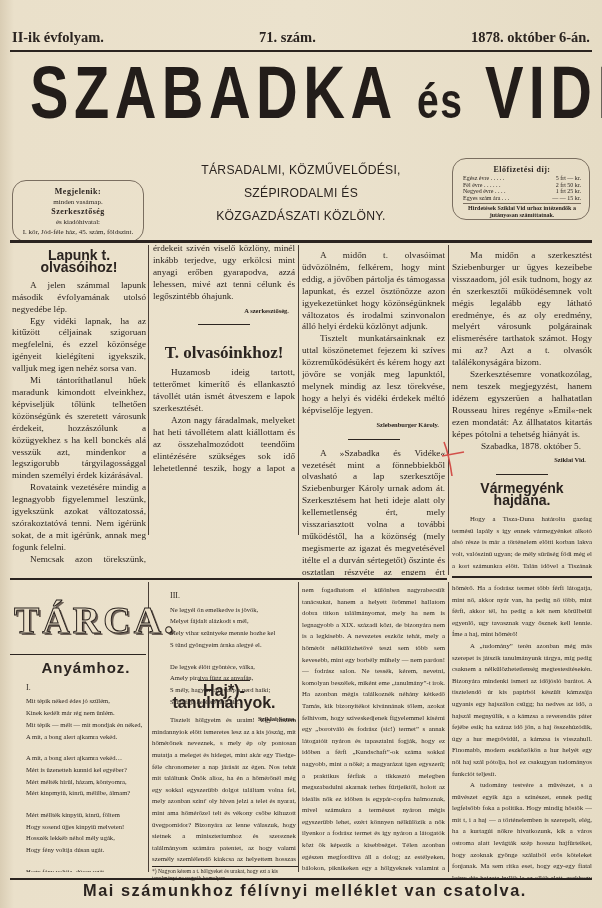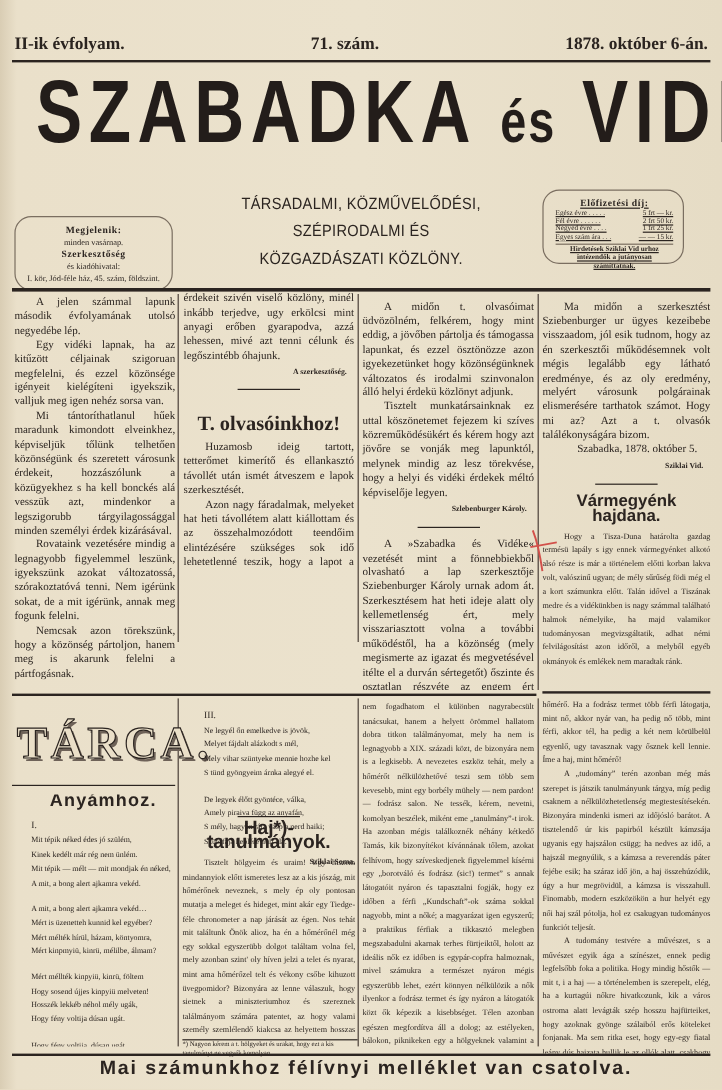--- a/index.html
+++ b/index.html
@@ -22,7 +22,7 @@
   .box{position:absolute;top:158px;height:62px;border:1px solid #7a6e60;border-radius:14px;
        font-size:7px;text-align:center;line-height:10px;padding-top:6px;box-sizing:border-box;}
   .box.left{left:12px;width:132px;margin-top:22px;}
-  .box.right{left:452px;width:118px;text-align:left;padding-left:10px;padding-right:8px;text-decoration:underline;}
+  .box.right{left:452px;width:138px;text-align:left;padding-left:10px;padding-right:8px;}
   .box .h{font-weight:bold;font-size:8px;letter-spacing:.5px;}
   .box .row{display:flex;justify-content:space-between;font-size:6px;line-height:6.5px;}
   .box .note{font-weight:bold;font-size:6px;line-height:7px;text-align:center;margin-top:2px;border-top:1px solid #7a6e60;padding-top:1px;}

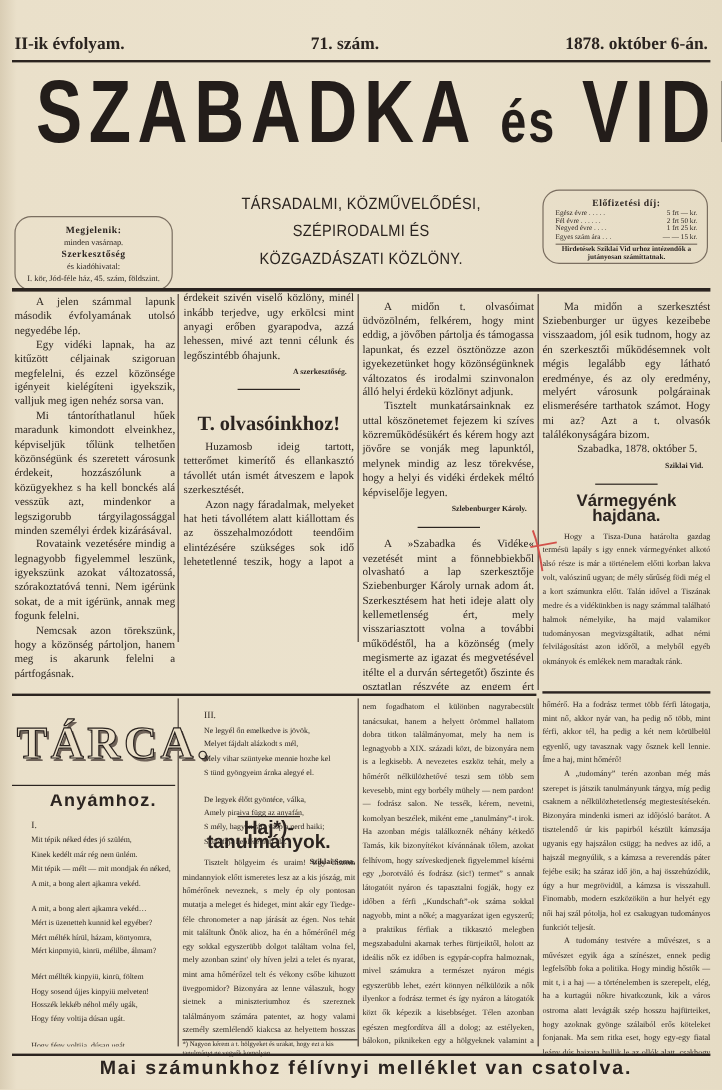--- a/index.html
+++ b/index.html
@@ -107,6 +107,7 @@
   <div class="vsep" style="left:448px;top:245px;height:330px"></div>
 
   <div class="col" style="left:12px;top:246px;width:134px;height:320px">
+    <div class="h2">Lapunk t. olvasóihoz!</div>
     <p>A jelen számmal lapunk második évfolyamának utolsó negyedébe lép.</p>
     <p>Egy vidéki lapnak, ha az kitűzött céljainak szigoruan megfelelni, és ezzel közönsége igényeit kielégíteni igyekszik, valljuk meg igen nehéz sorsa van.</p>
     <p>Mi tántoríthatlanul hűek maradunk kimondott elveinkhez, képviseljük tőlünk telhetően közönségünk és szeretett városunk érdekeit, hozzászólunk a közügyekhez s ha kell bonckés alá vesszük azt, mindenkor a legszigorubb tárgyilagossággal minden személyi érdek kizárásával.</p>

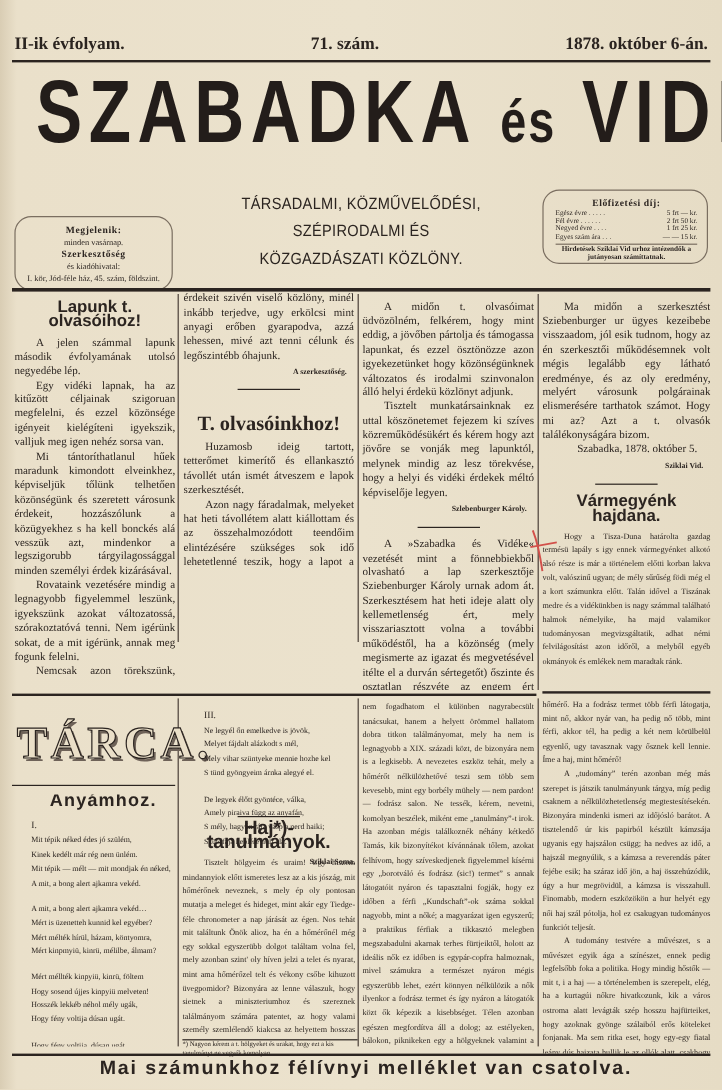--- a/index.html
+++ b/index.html
@@ -136,6 +136,7 @@
 
   <div class="col" style="left:452px;top:250px;width:140px;height:320px">
     <p>Ma midőn a szerkesztést Sziebenburger ur ügyes kezeibebe visszaadom, jól esik tudnom, hogy az én szerkesztői működésemnek volt mégis legalább egy látható eredménye, és az oly eredmény, melyért városunk polgárainak elismerésére tarthatok számot. Hogy mi az? Azt a t. olvasók találékonyságára bizom.</p>
+    <p>Szerkesztésemre vonatkozólag, nem teszek megjegyzést, hanem idézem egyszerüen a halhatatlan Rousseau hires regénye »Emil«-nek ezen mondatát: Az állhatatos kitartás képes pótolni a tehetség hiányát is.</p>
     <p style="text-align:center">Szabadka, 1878. október 5.</p>
     <div class="sig">Sziklai Vid.</div>
     <div class="sep"></div>

